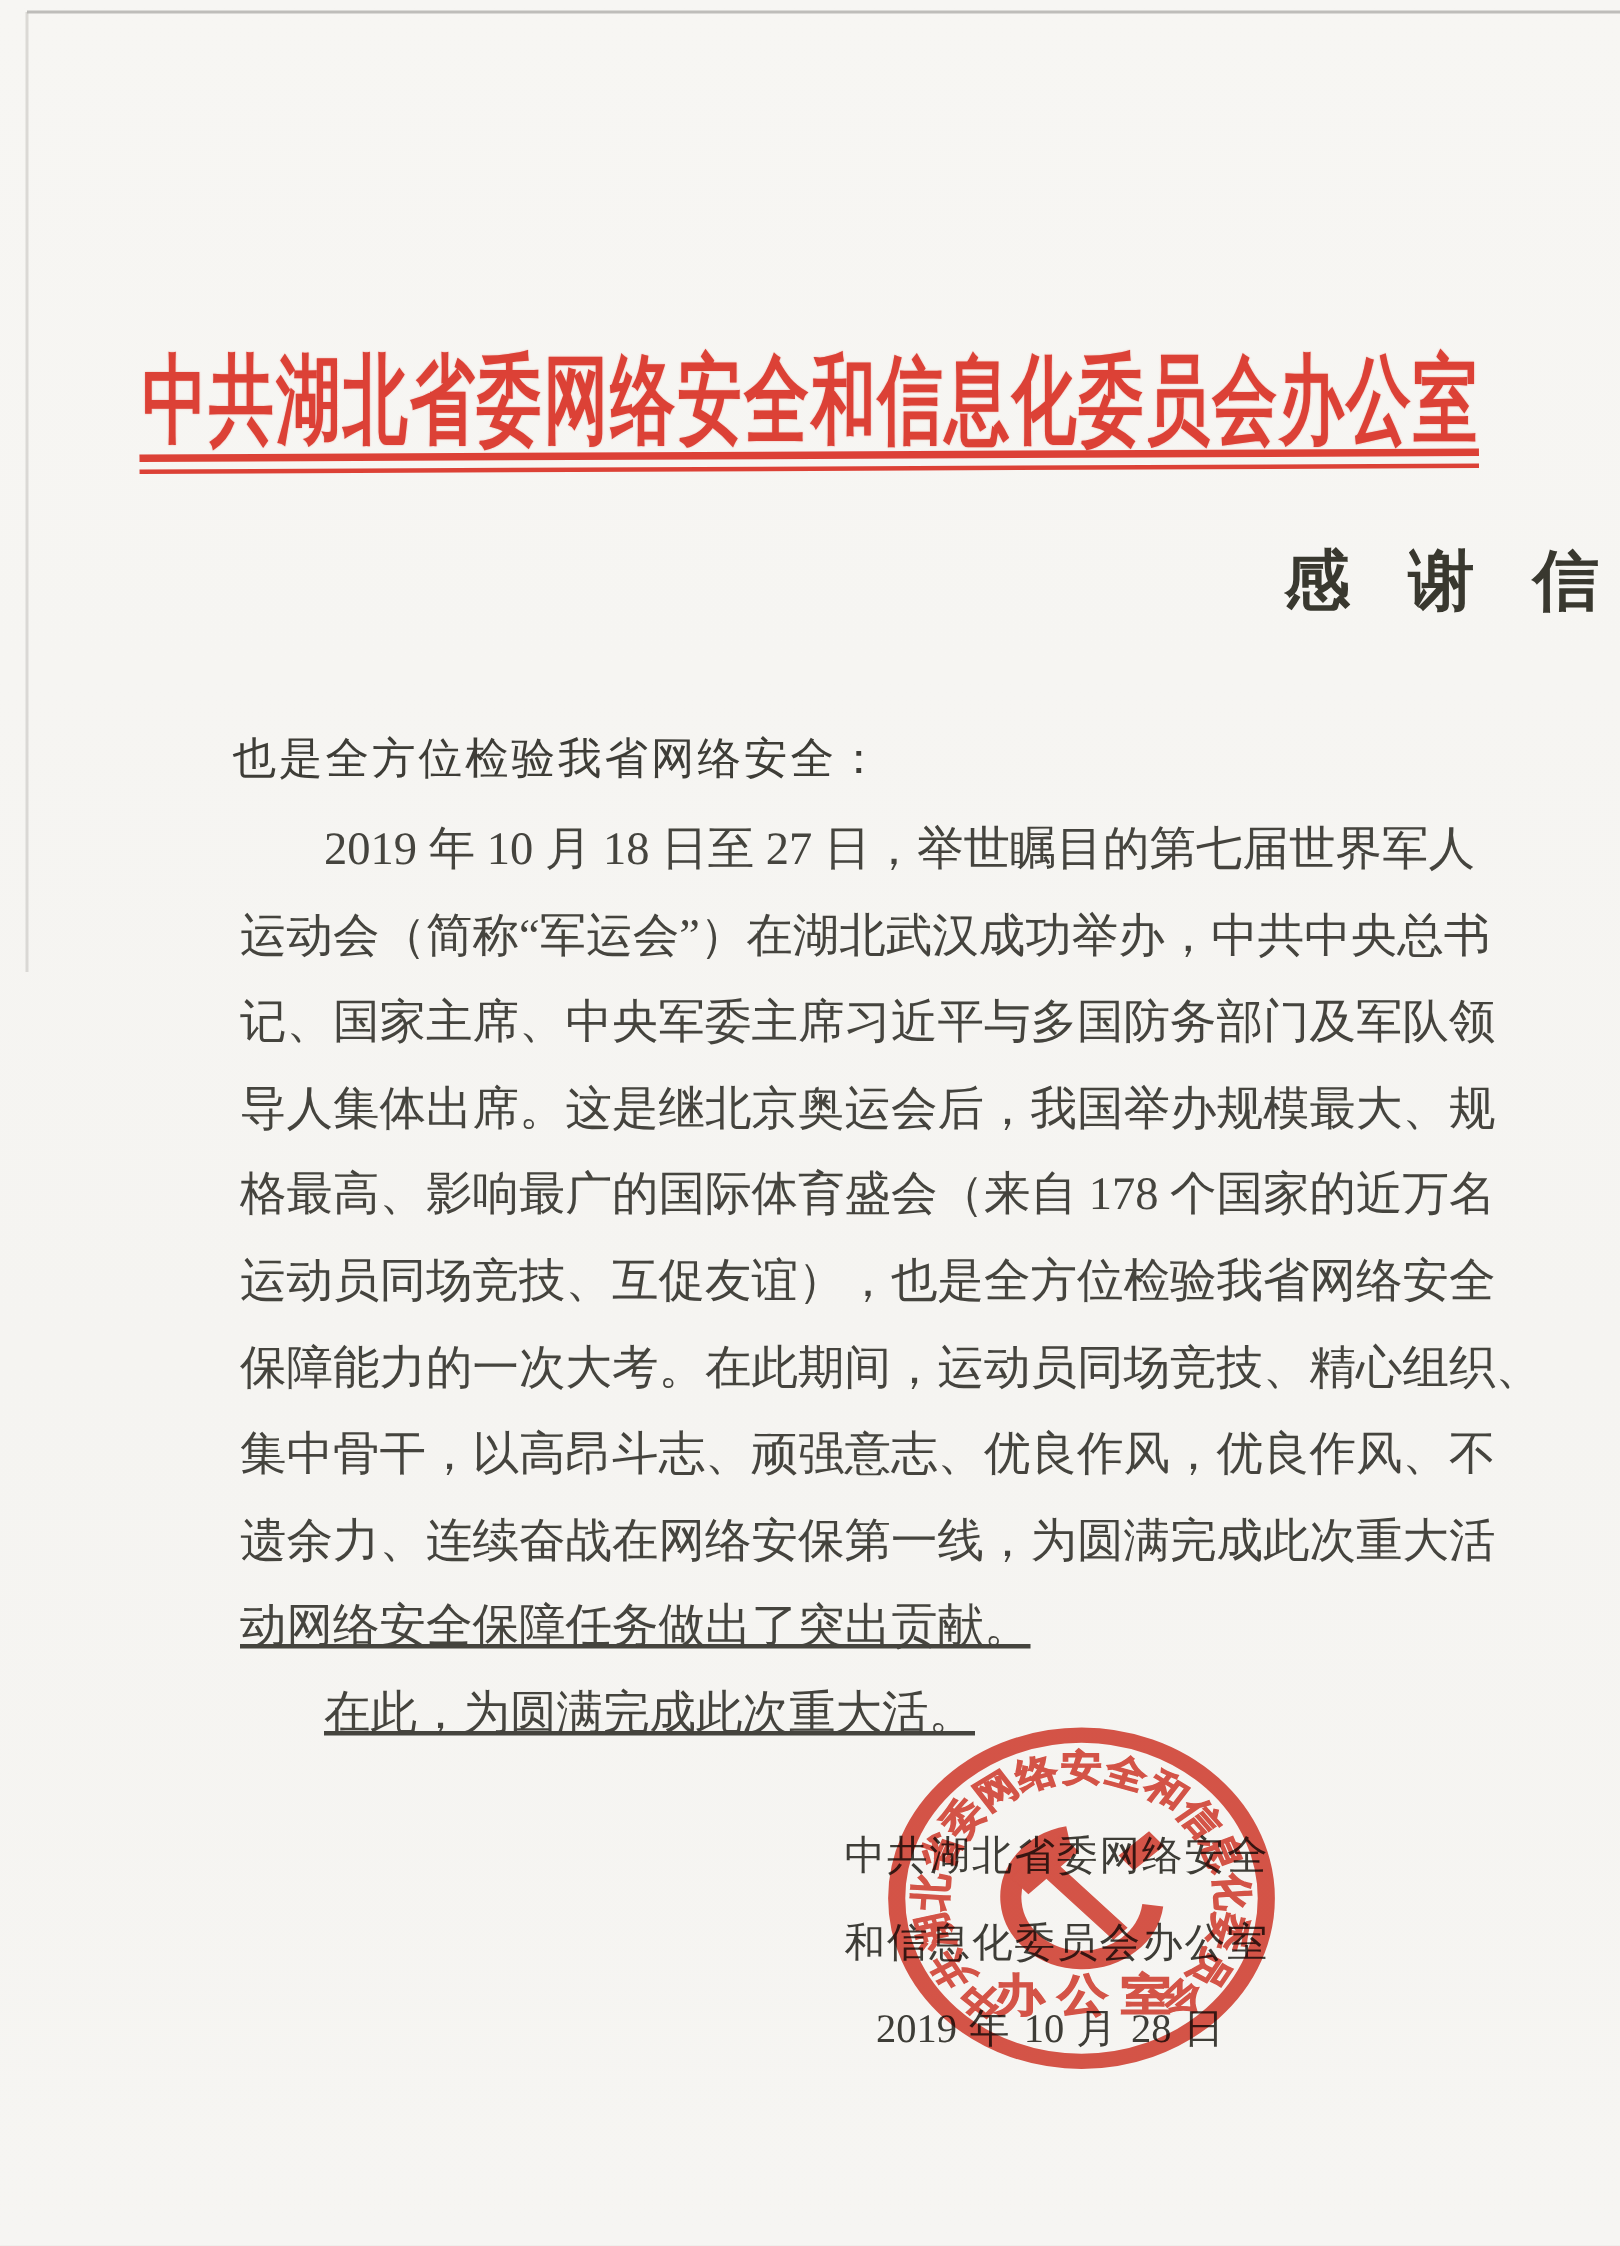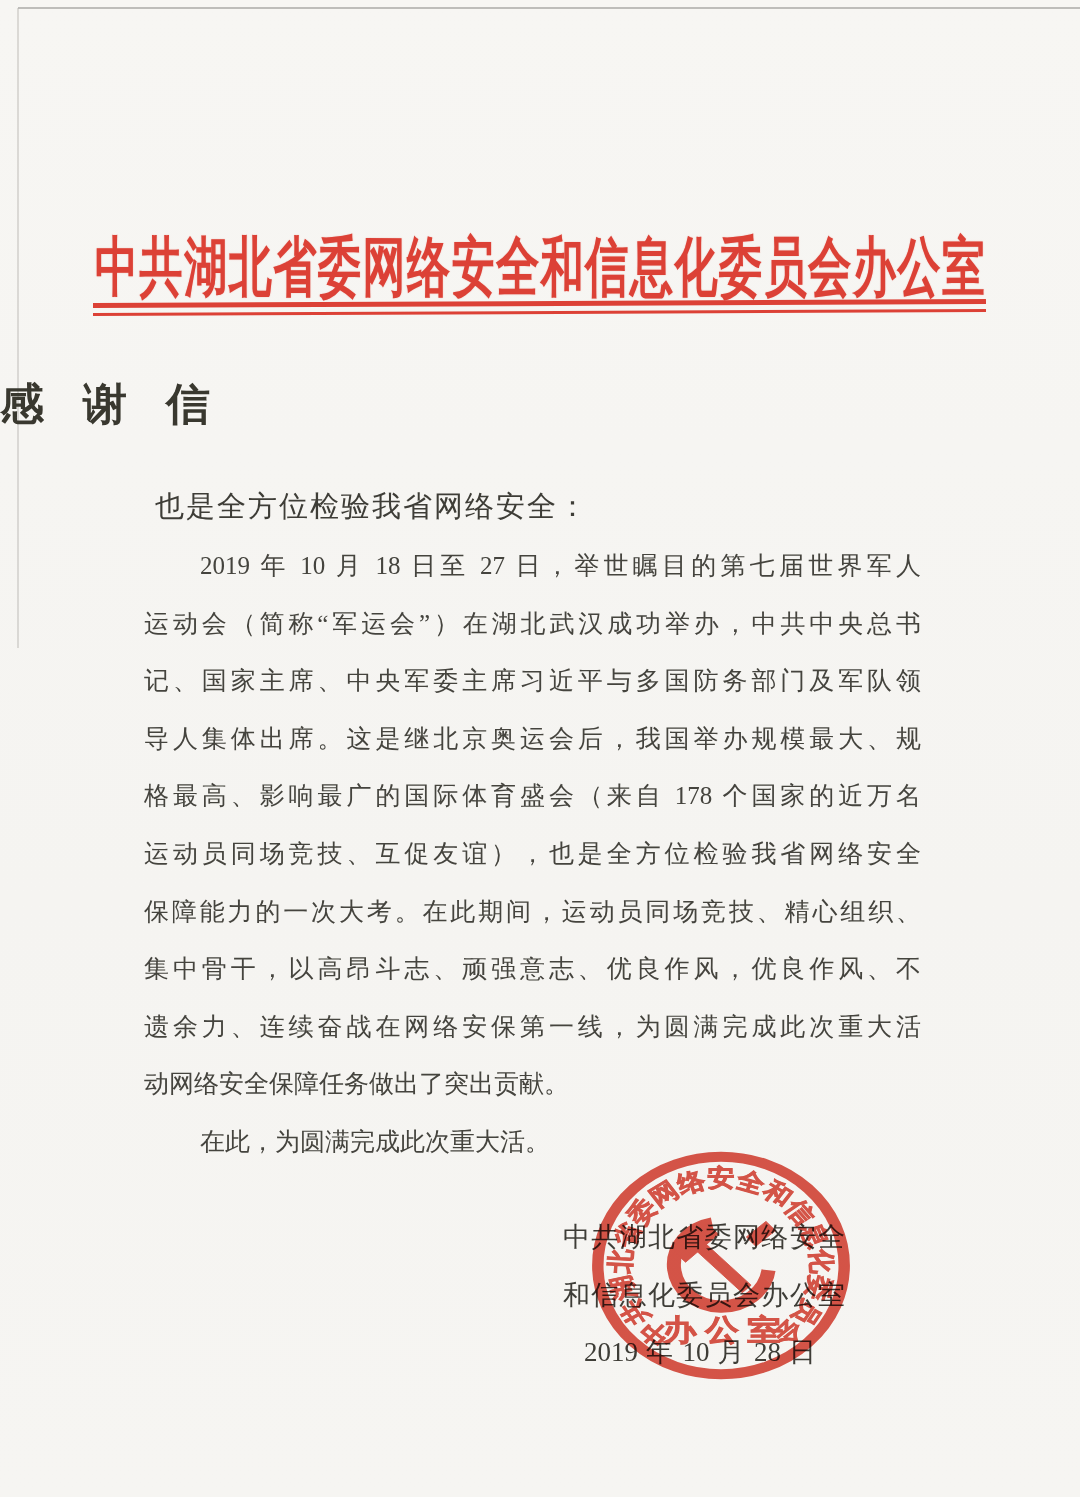--- a/index.html
+++ b/index.html
@@ -41,8 +41,8 @@
   .rule-thin  { height: 3px; }
   
   .letter-title {
-    position: absolute; top: 375px; left: 0; width: 1080px;
-    text-align: left; font-size: 44px; font-weight: bold;
+    position: absolute; top: 358px; left: 0; width: 1080px;
+    text-align: right; font-size: 44px; font-weight: bold;
     letter-spacing: 14px; color: #39382f;
   }
   

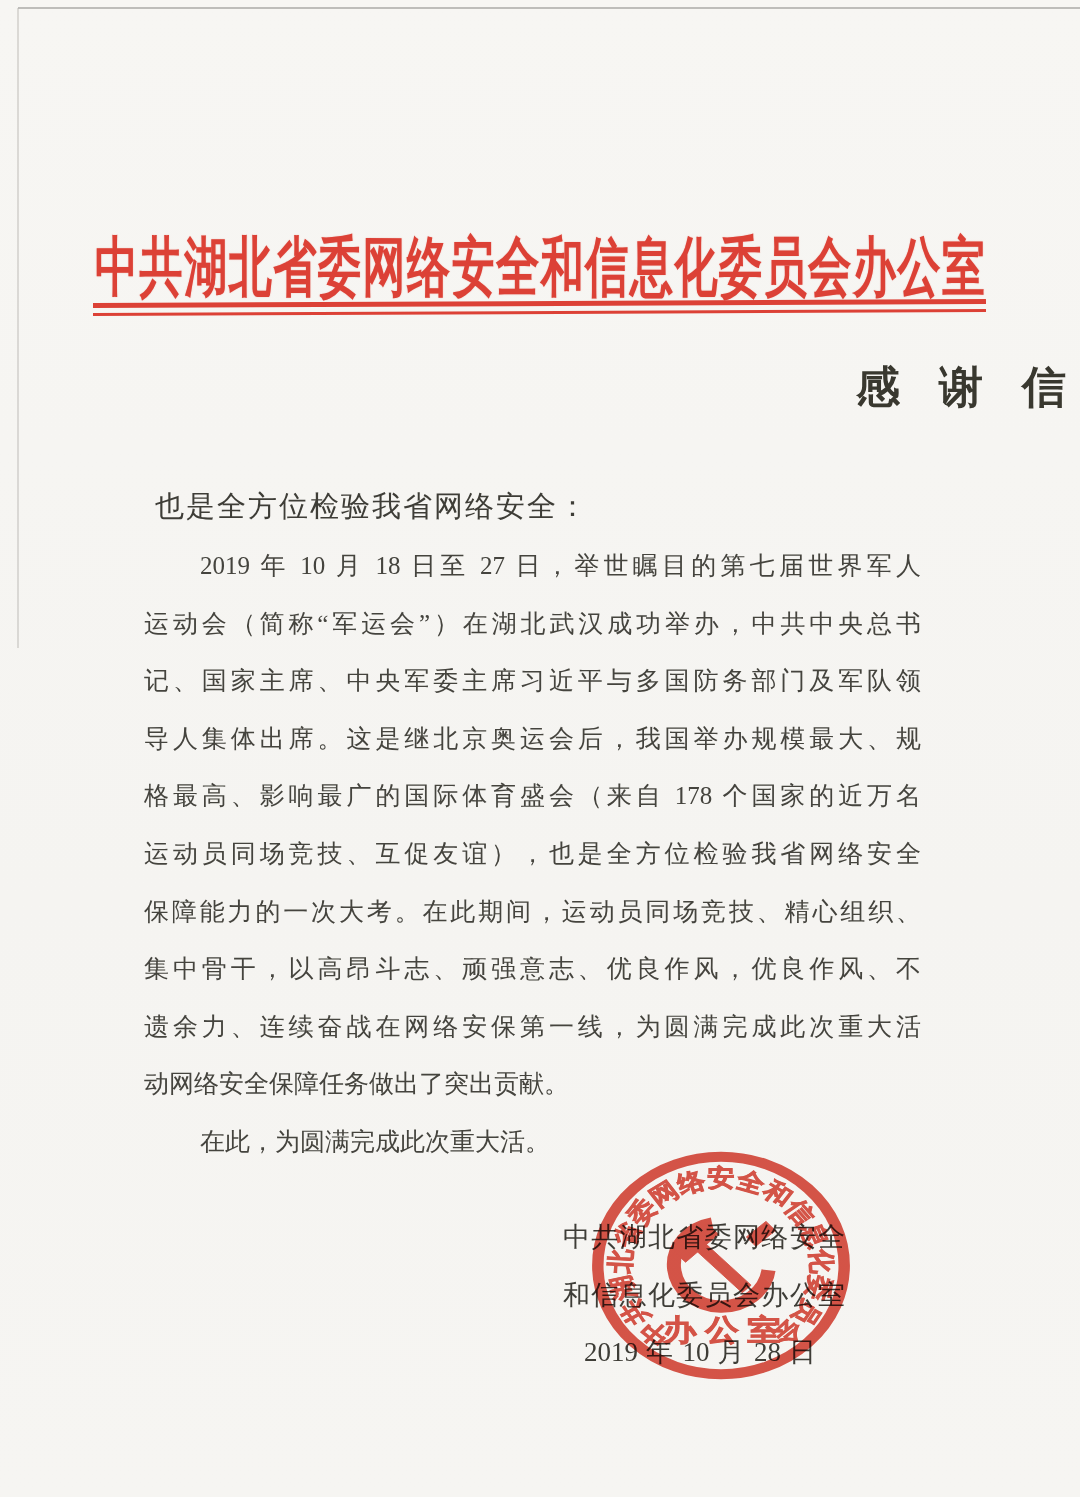--- a/index.html
+++ b/index.html
@@ -52,8 +52,8 @@
     height: 56px; line-height: 56px;
   }
   .letter-body {
-    position: absolute; top: 537px; left: 144px; width: 777px;
-    color: #45443e; font-size: 25px;
+    position: absolute; top: 537px; left: 160px; width: 777px;
+    color: #45443e; font-size: 31px;
   }
   .bline {
     height: 57.6px; line-height: 57.6px; white-space: nowrap;

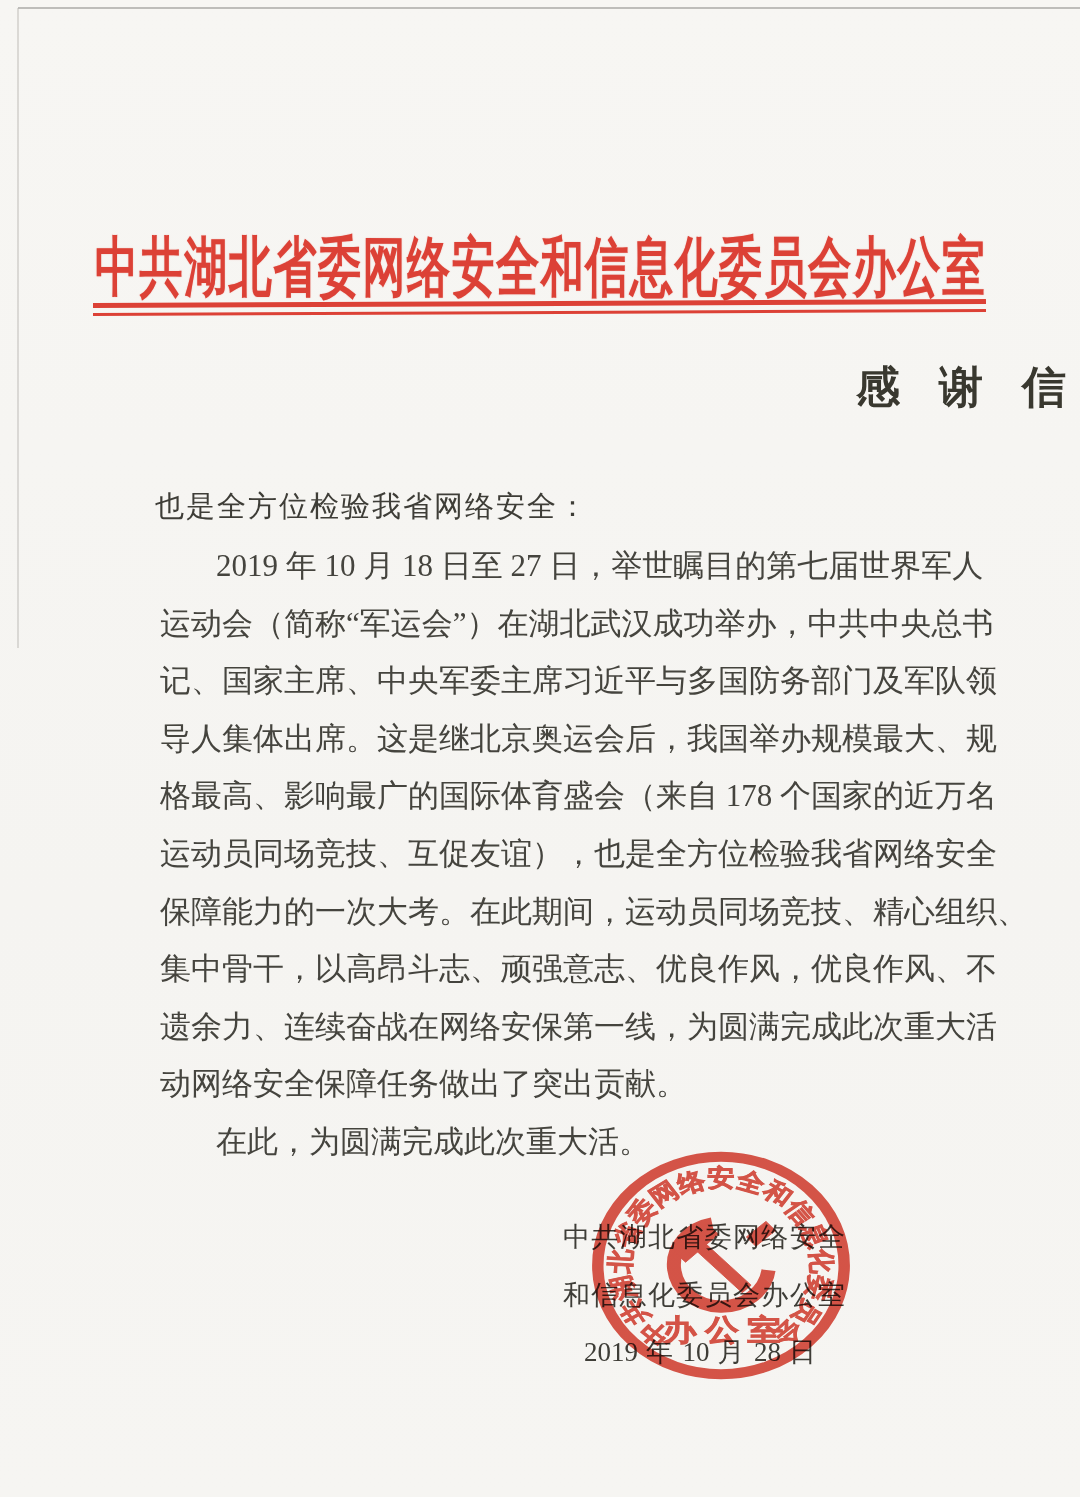--- a/index.html
+++ b/index.html
@@ -60,7 +60,7 @@
     text-align: justify; text-align-last: justify;
   }
   .bline.indent { padding-left: 56px; }
-  .bline.last { text-align-last: left; white-space: normal; }
+  .bline.last { text-align-last: left; white-space: normal; text-decoration: underline; }
   
   .signature-block { position: absolute; top: 1209px; left: 563px; color: #3e3d37; }
   .sig-line {

